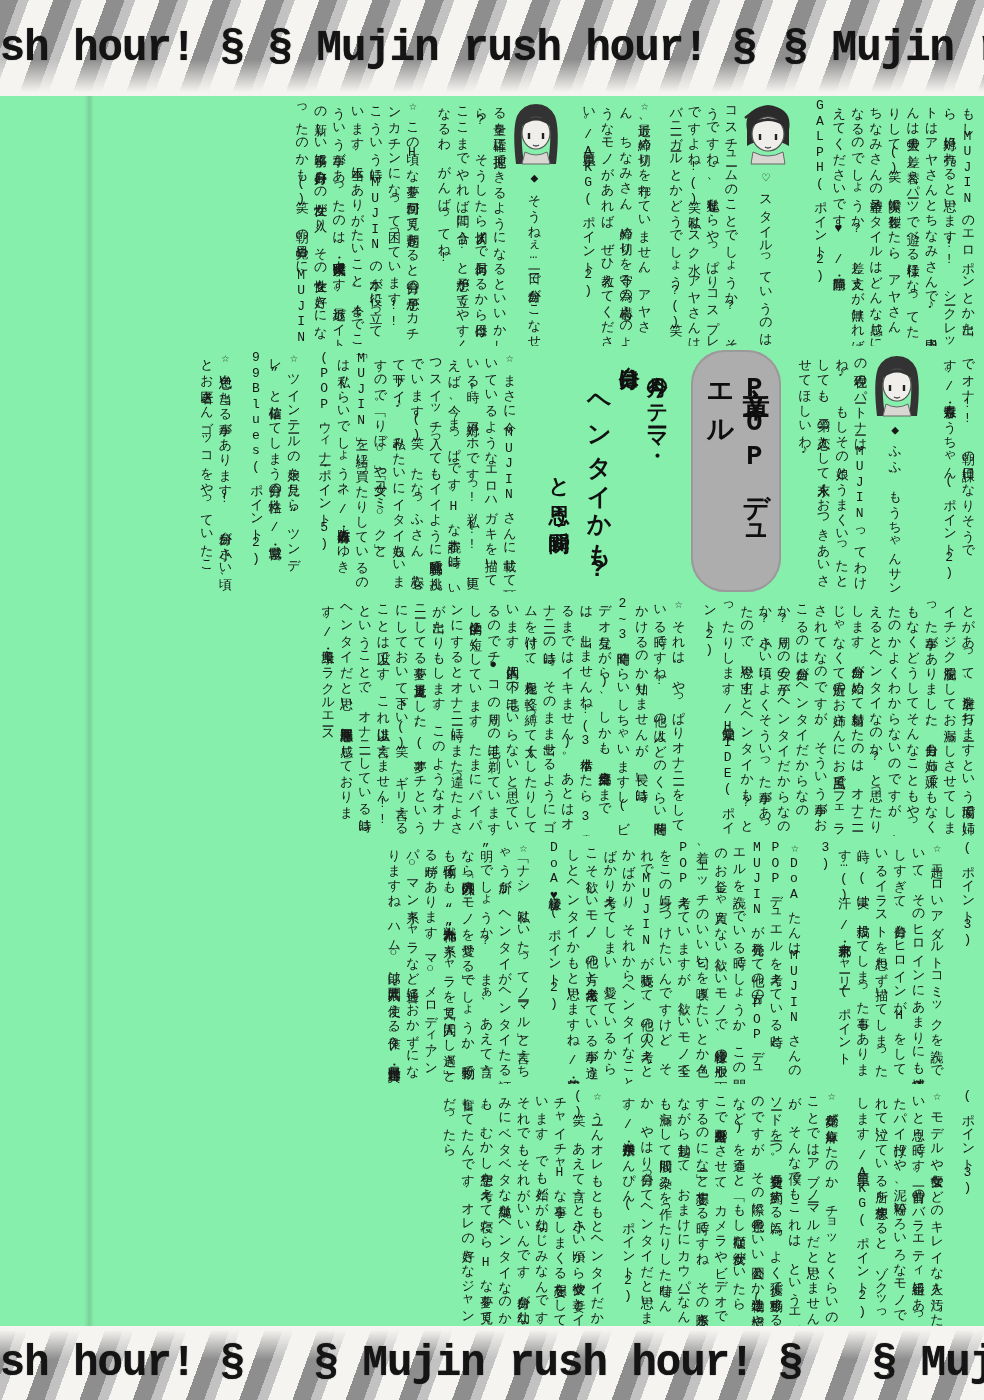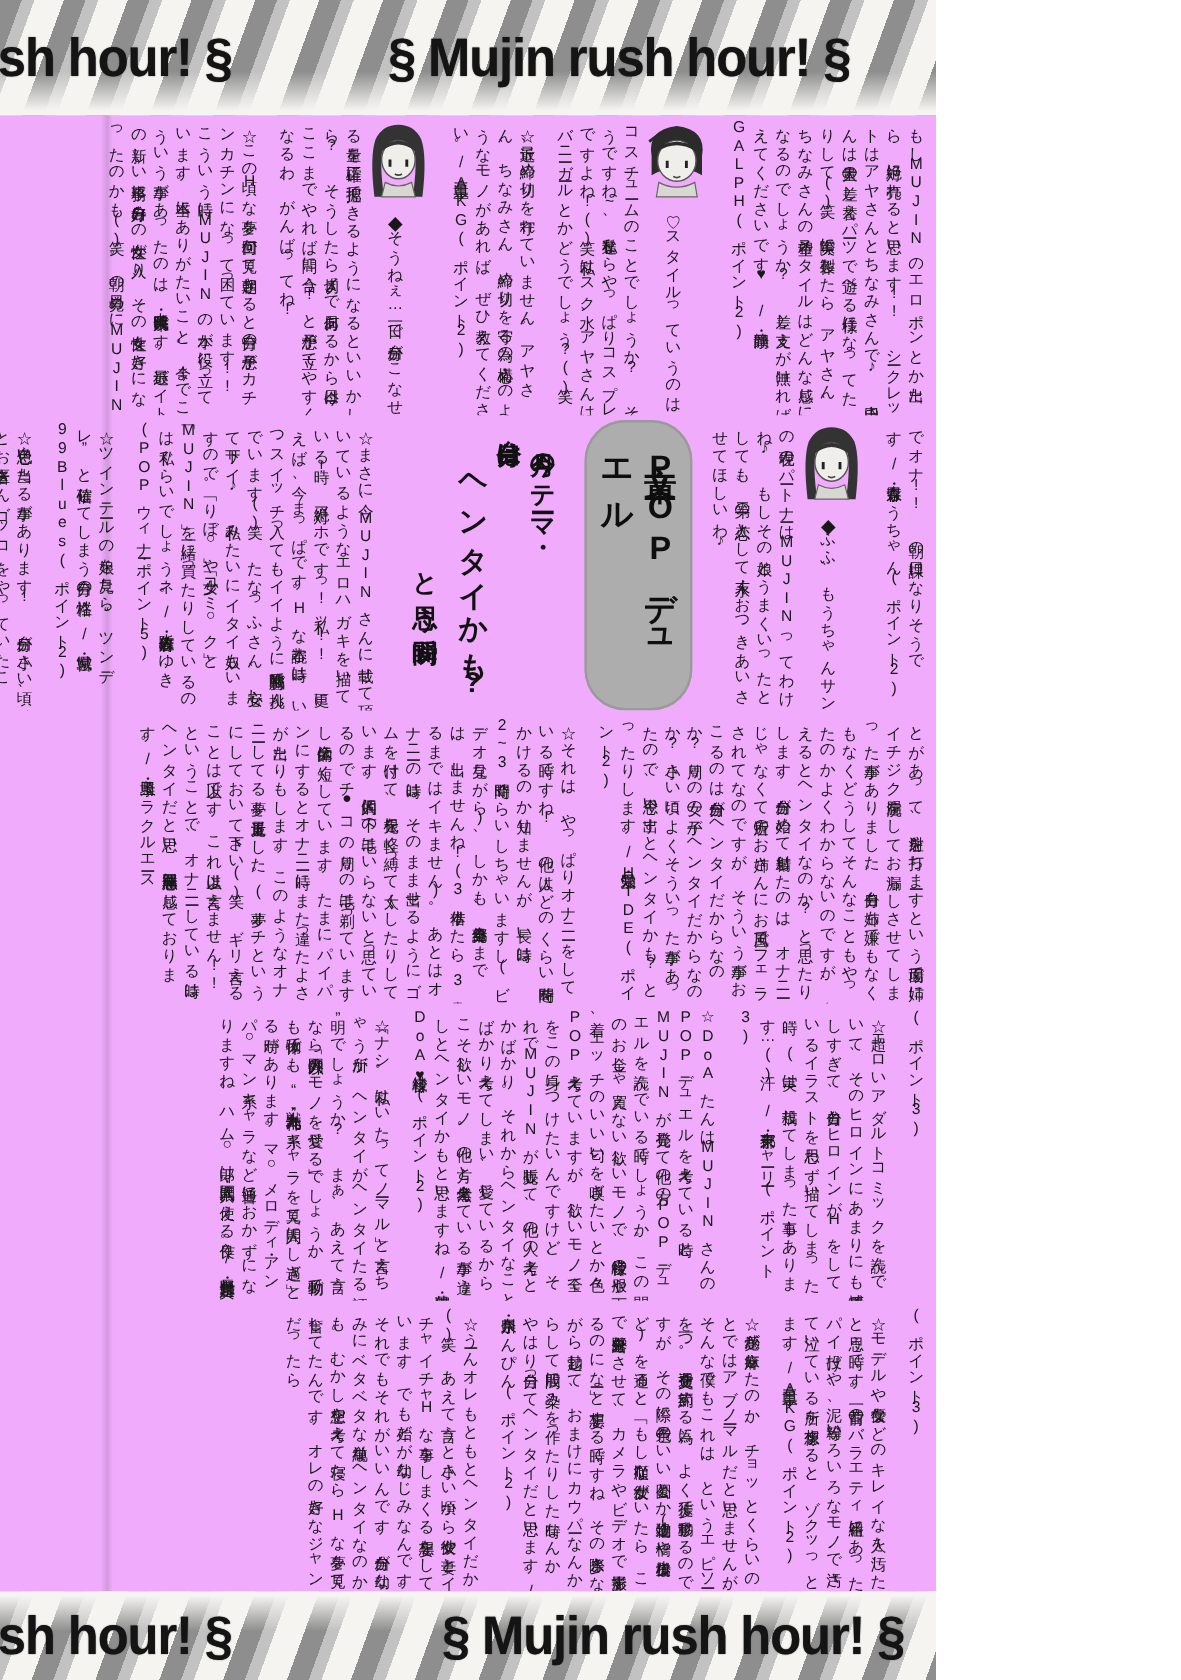--- a/index.html
+++ b/index.html
@@ -4,9 +4,9 @@
 <style>
   html,body{margin:0;padding:0;}
   .page{
-    position:relative;width:780px;height:1400px;overflow:hidden;
-    background:#f0abfc;color:#1b1b1b;
-    font-family:Liberation Sans, sans-serif;
+    position:relative;width:984px;height:1400px;overflow:hidden;
+    background:#86efac;color:#1b1b1b;
+    font-family:Liberation Mono, monospace;
   }
   
   .banner{

